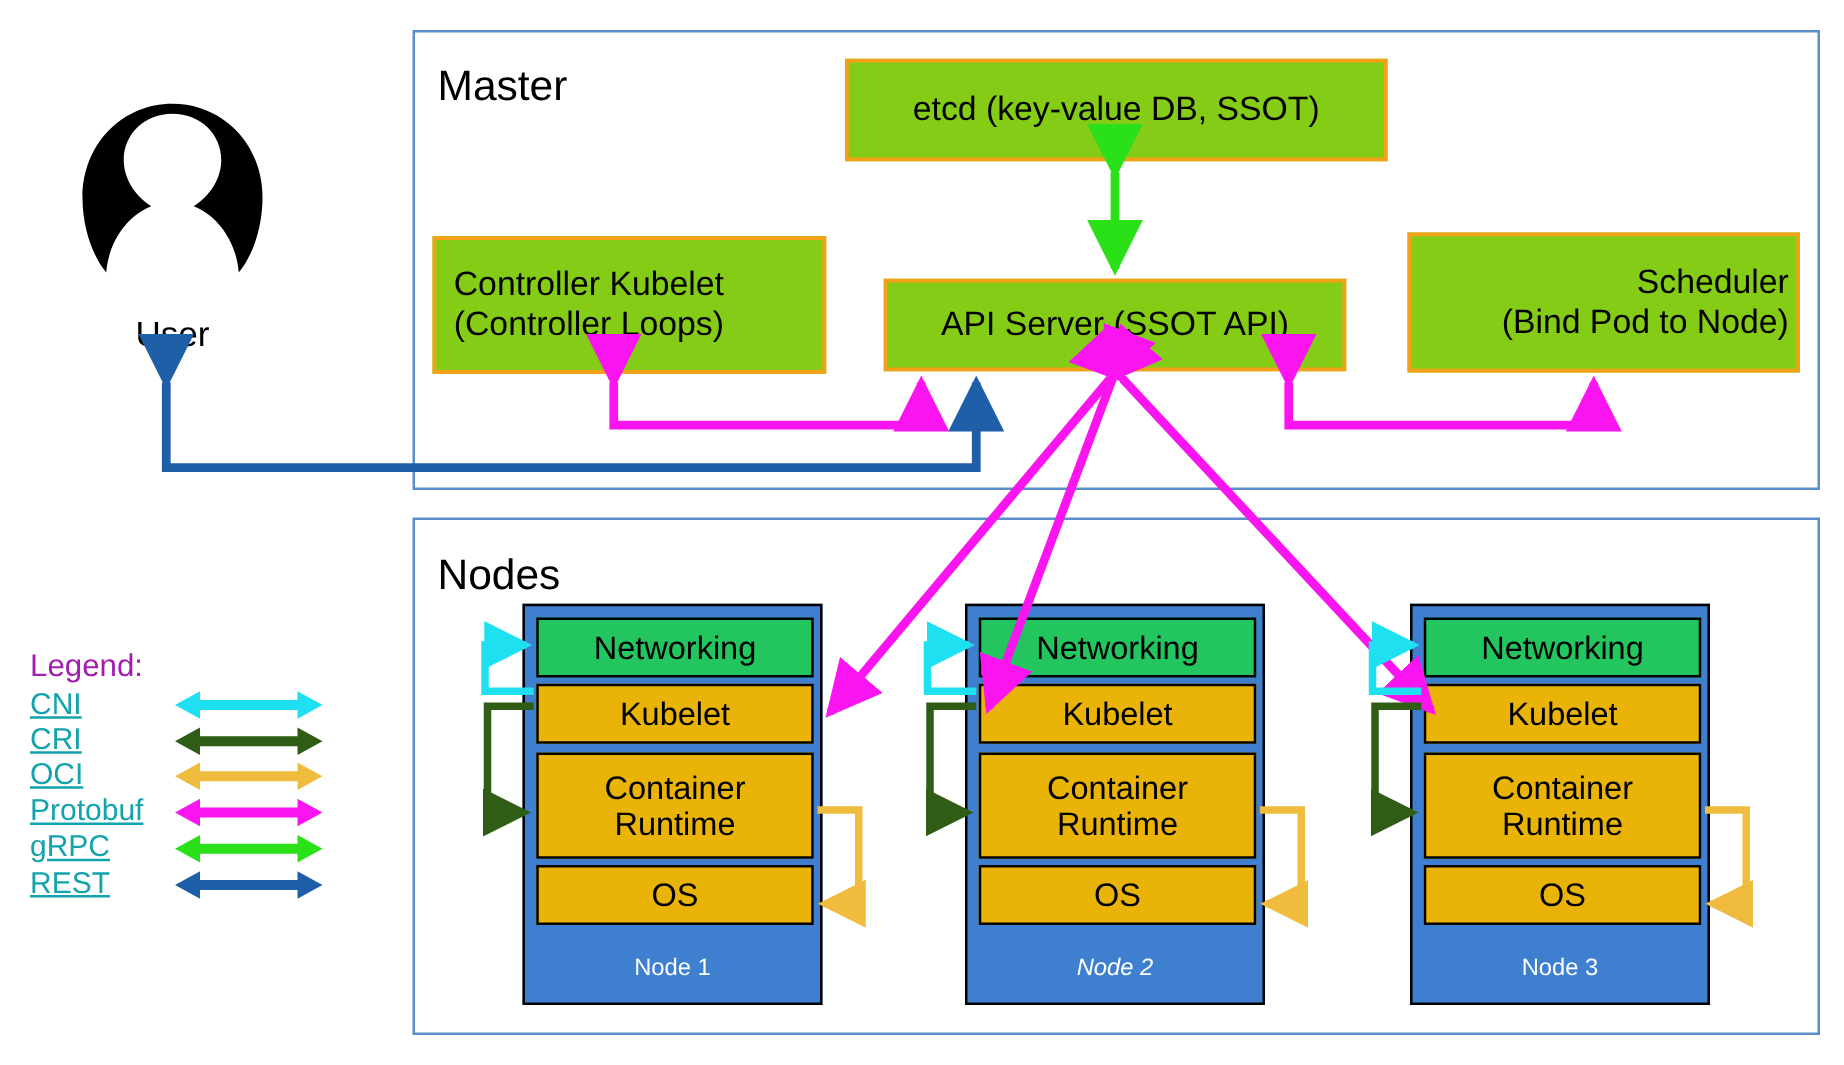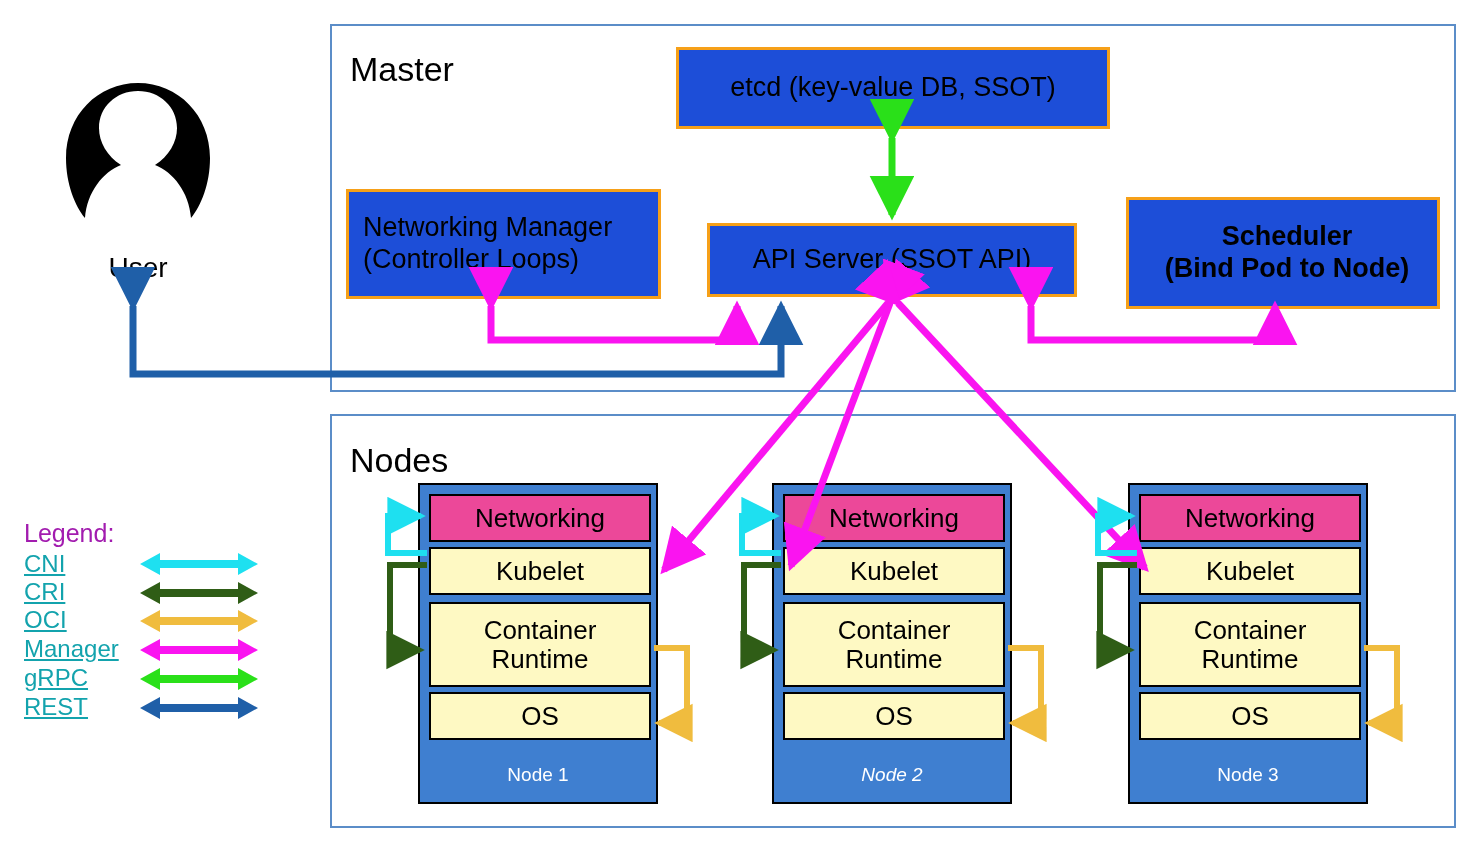--- a/index.html
+++ b/index.html
@@ -39,7 +39,7 @@
   .mbox {
     position: absolute;
     border: 3px solid #f6a018;
-    background: #1d4ed8;
+    background: #84cc16;
     box-sizing: border-box;
     display: flex;
     align-items: center;

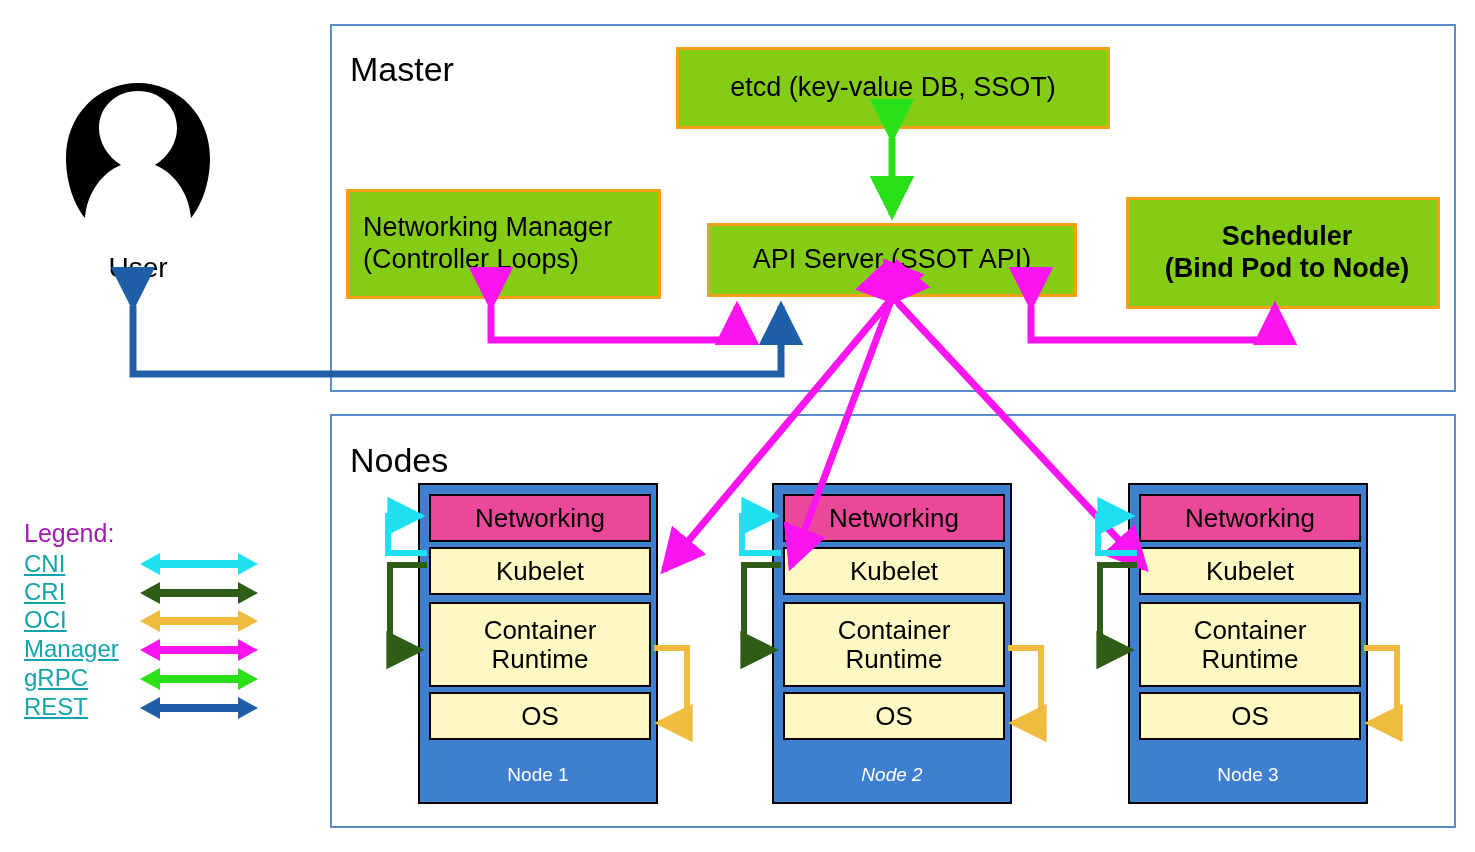--- a/index.html
+++ b/index.html
@@ -134,7 +134,7 @@
   </div>
 
   <div class="mbox left-al" style="left:346px; top:189px; width:315px; height:110px; flex-direction:column; align-items:flex-start; justify-content:center;">
-    <span>Networking Manager</span>
+    <span>Controller Kubelet</span>
     <span>(Controller Loops)</span>
   </div>
 

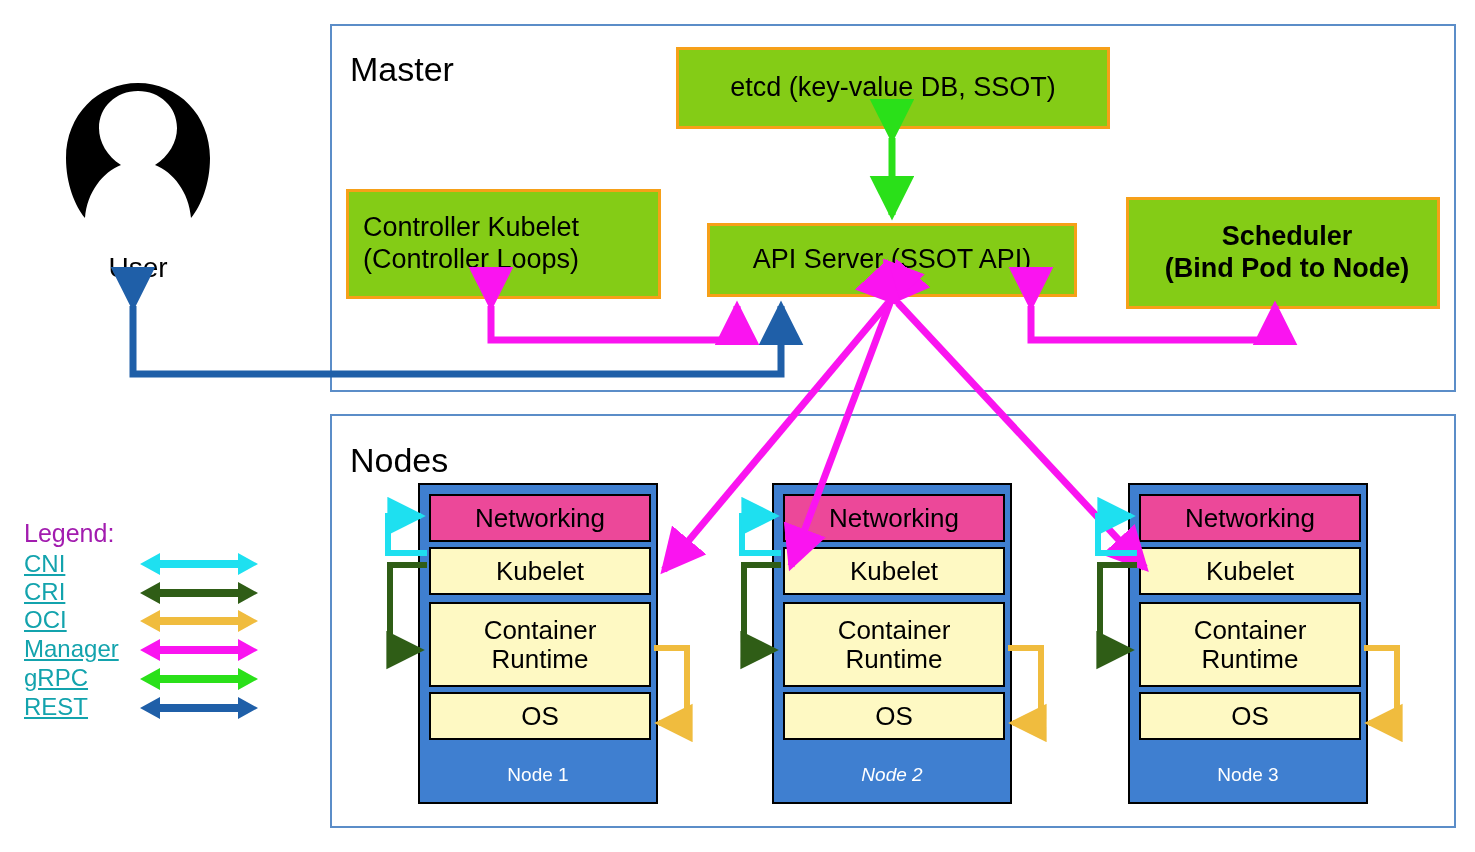--- a/index.html
+++ b/index.html
@@ -142,7 +142,7 @@
     <span>API Server (SSOT API)</span>
   </div>
 
-  <div class="mbox left-al" style="left:1126px; top:197px; width:314px; height:112px; flex-direction:column; align-items:center; justify-content:center;font-weight:bold;">
+  <div class="mbox left-al" style="left:1126px; top:186px; width:314px; height:112px; flex-direction:column; align-items:flex-end; justify-content:center;">
     <span>Scheduler</span>
     <span>(Bind Pod to Node)</span>
   </div>

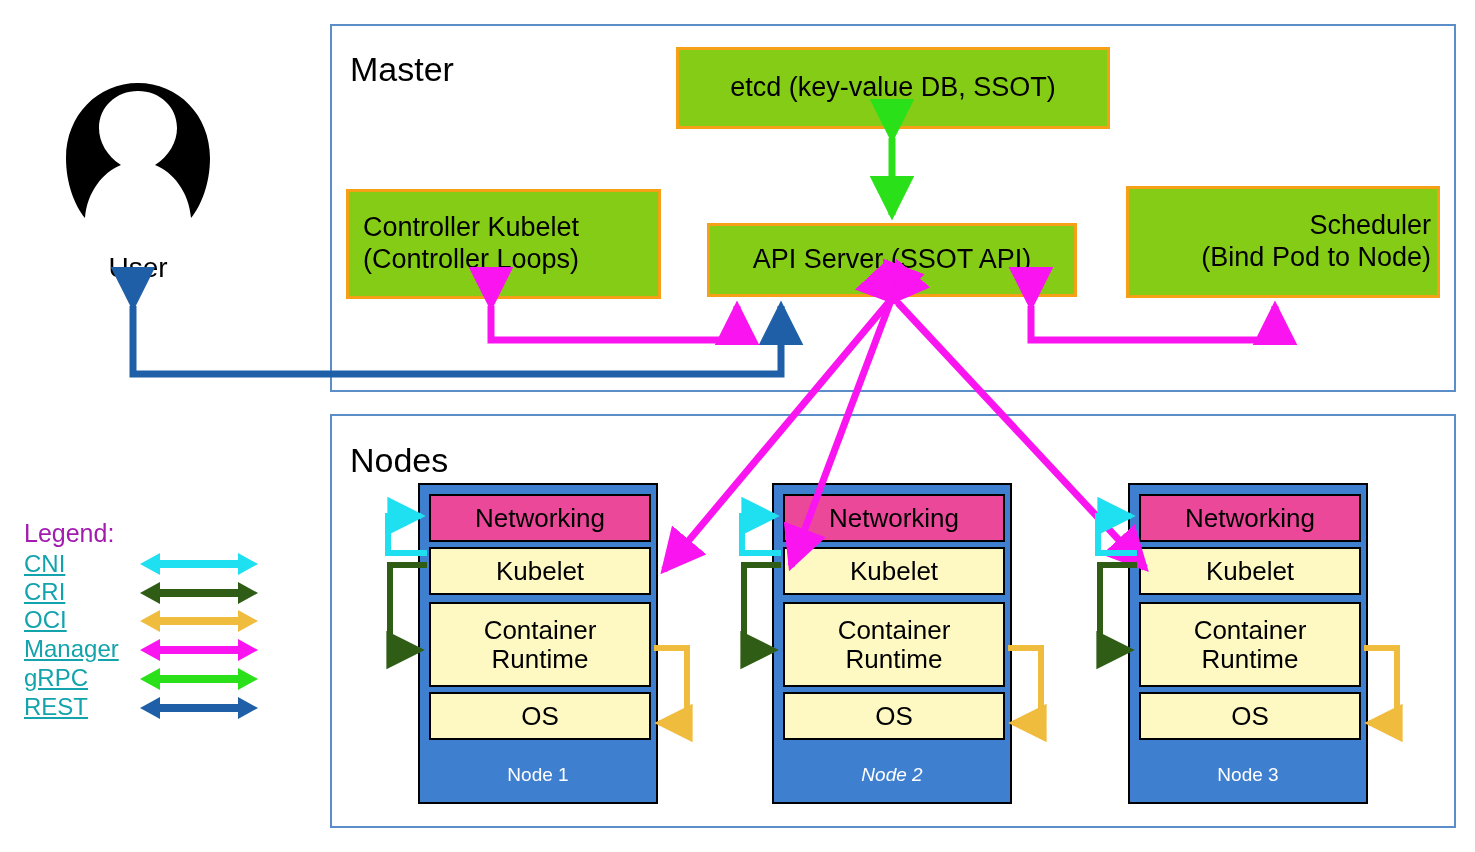--- a/index.html
+++ b/index.html
@@ -86,7 +86,7 @@
     color: #000000;
     line-height: 1.1;
   }
-  .node-sub.networking { background: #ec4899; }
+  .node-sub.networking { background: #22c55e; }
   .node-name {
     position: absolute;
     color: #ffffff;

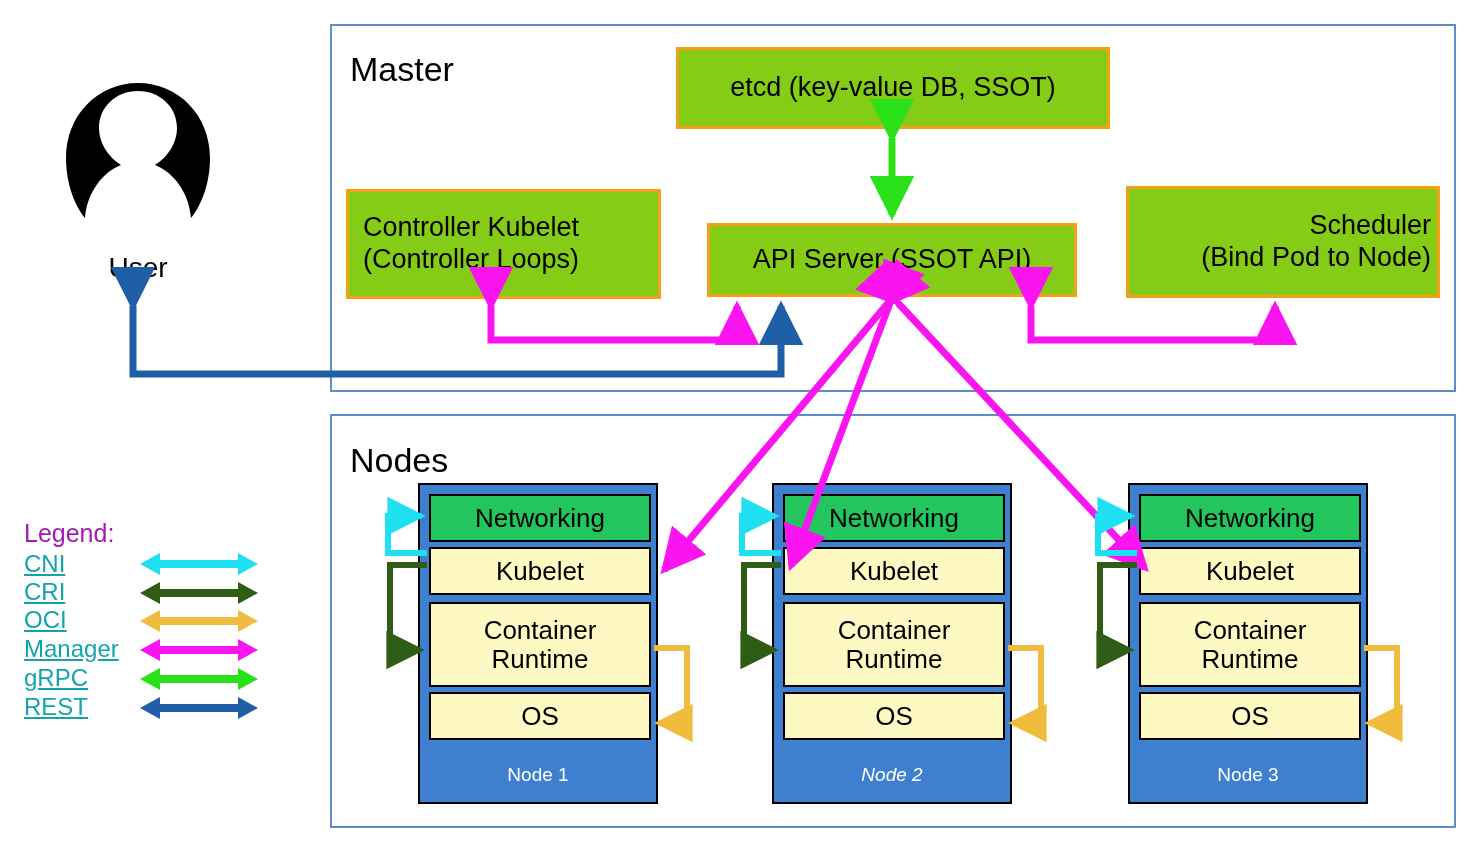--- a/index.html
+++ b/index.html
@@ -76,7 +76,7 @@
   .node-sub {
     position: absolute;
     border: 2px solid #000000;
-    background: #fef9c3;
+    background: #eab308;
     box-sizing: border-box;
     display: flex;
     align-items: center;

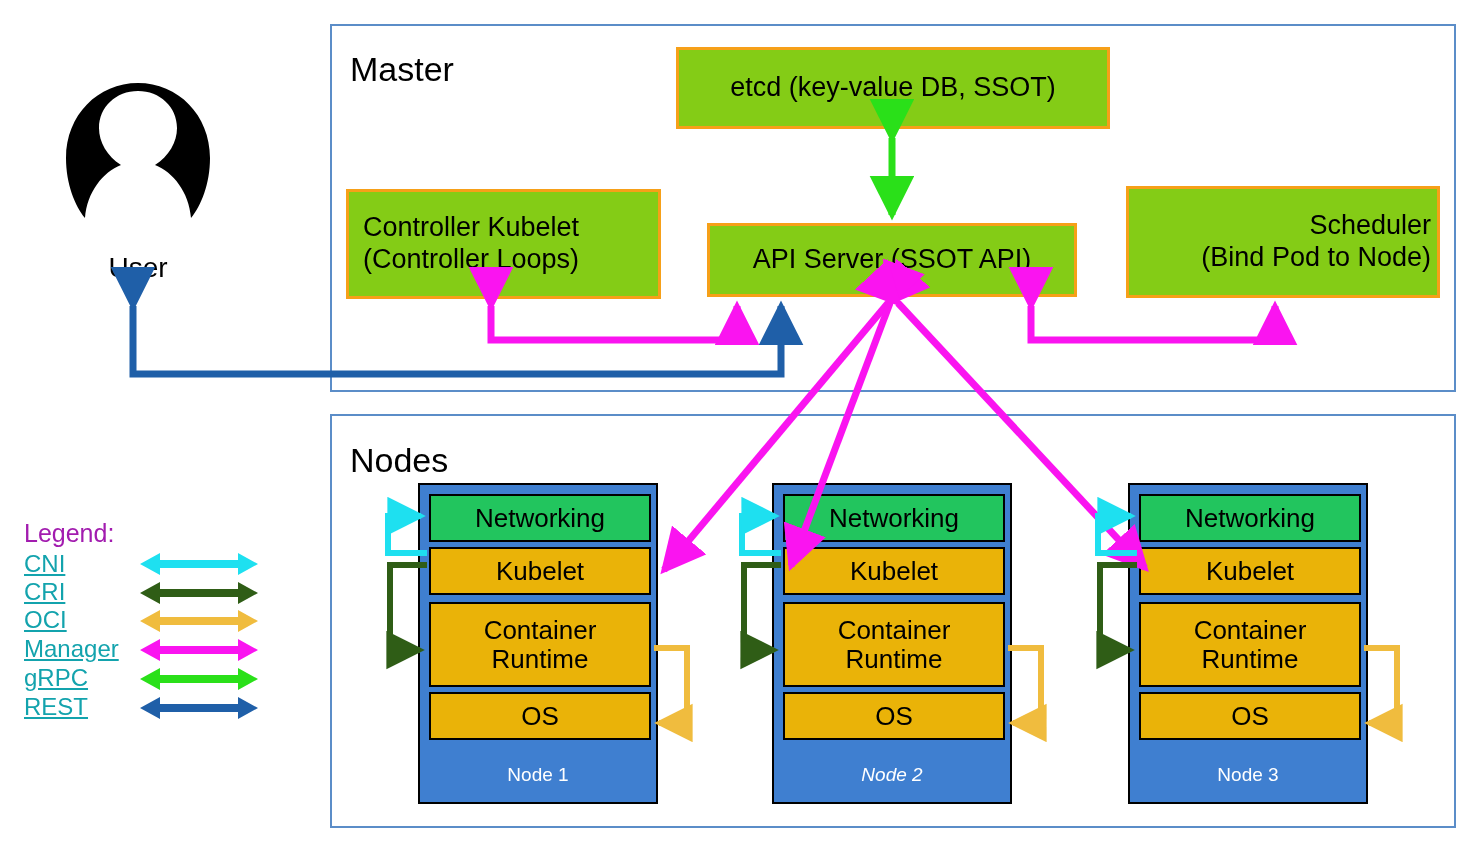--- a/index.html
+++ b/index.html
@@ -216,7 +216,7 @@
   <div class="legend-link" style="left:24px; top:550px;">CNI</div>
   <div class="legend-link" style="left:24px; top:578px;">CRI</div>
   <div class="legend-link" style="left:24px; top:606px;">OCI</div>
-  <div class="legend-link" style="left:24px; top:635px;">Manager</div>
+  <div class="legend-link" style="left:24px; top:635px;">Protobuf</div>
   <div class="legend-link" style="left:24px; top:664px;">gRPC</div>
   <div class="legend-link" style="left:24px; top:693px;">REST</div>
 

